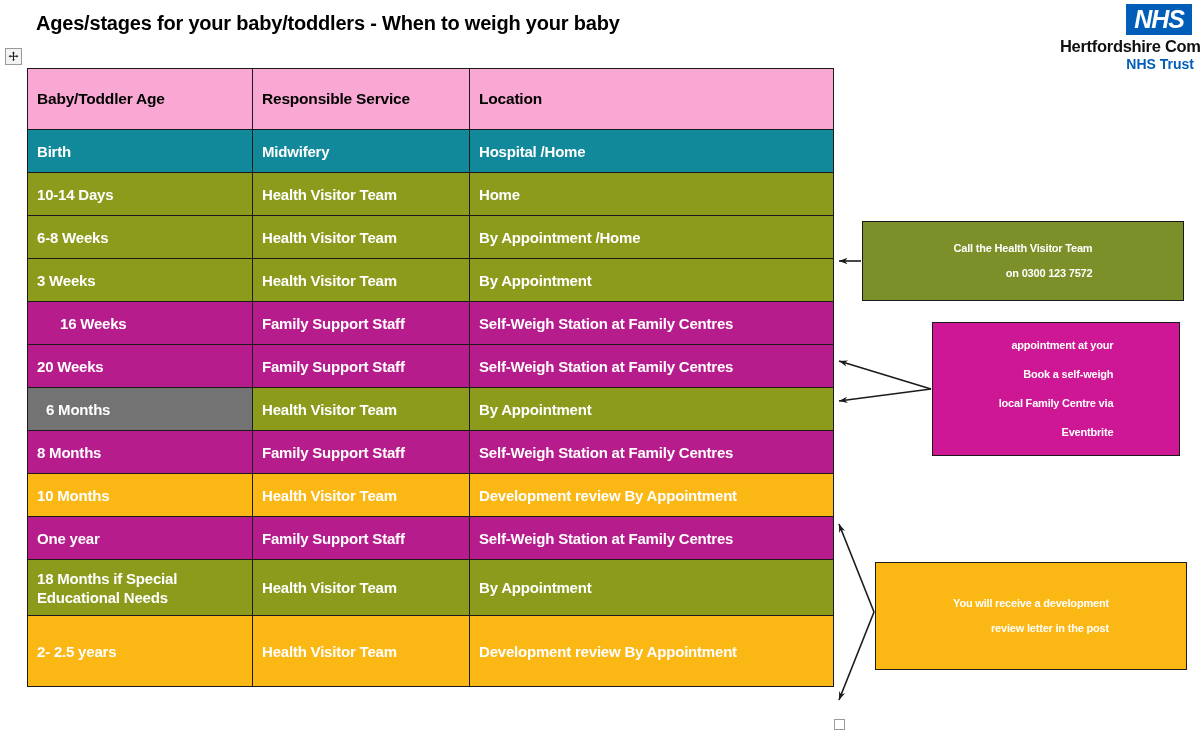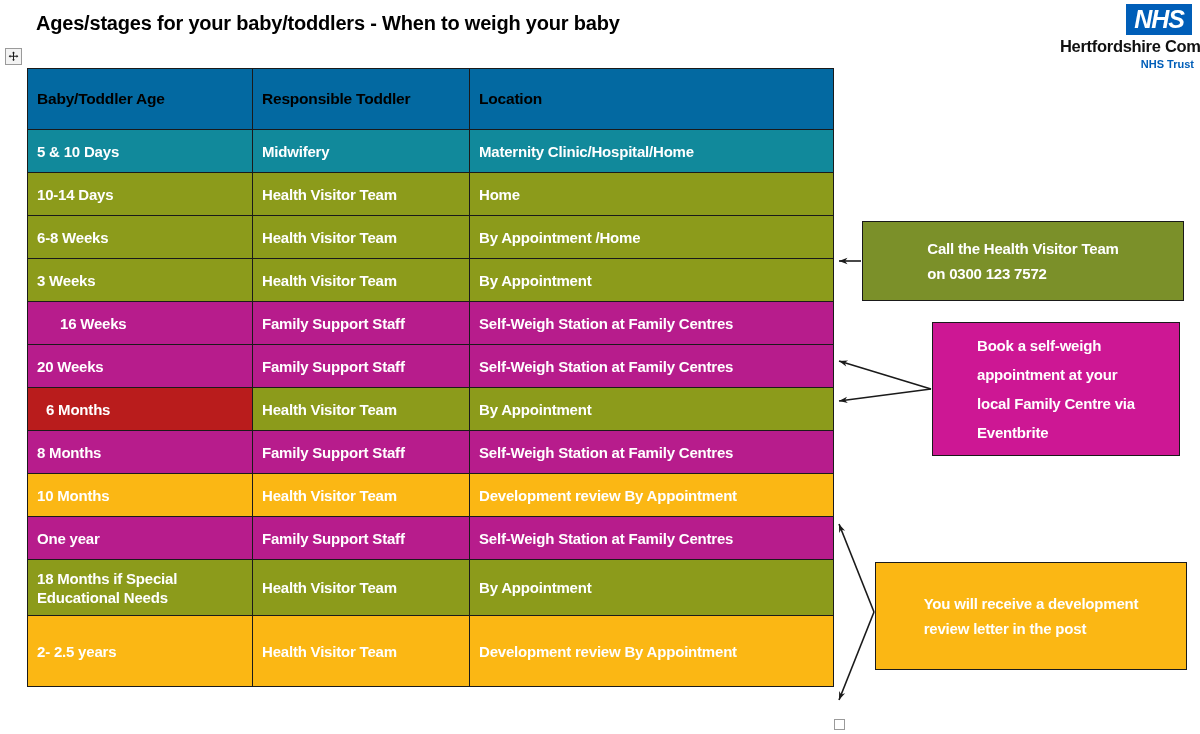--- a/index.html
+++ b/index.html
@@ -69,7 +69,7 @@
   }
   #nhs-trust-sub {
     display: block;
-    font-size: 11px;
+    font-size: 14px;
     font-weight: bold;
     color: #005EB8;
     line-height: 14px;

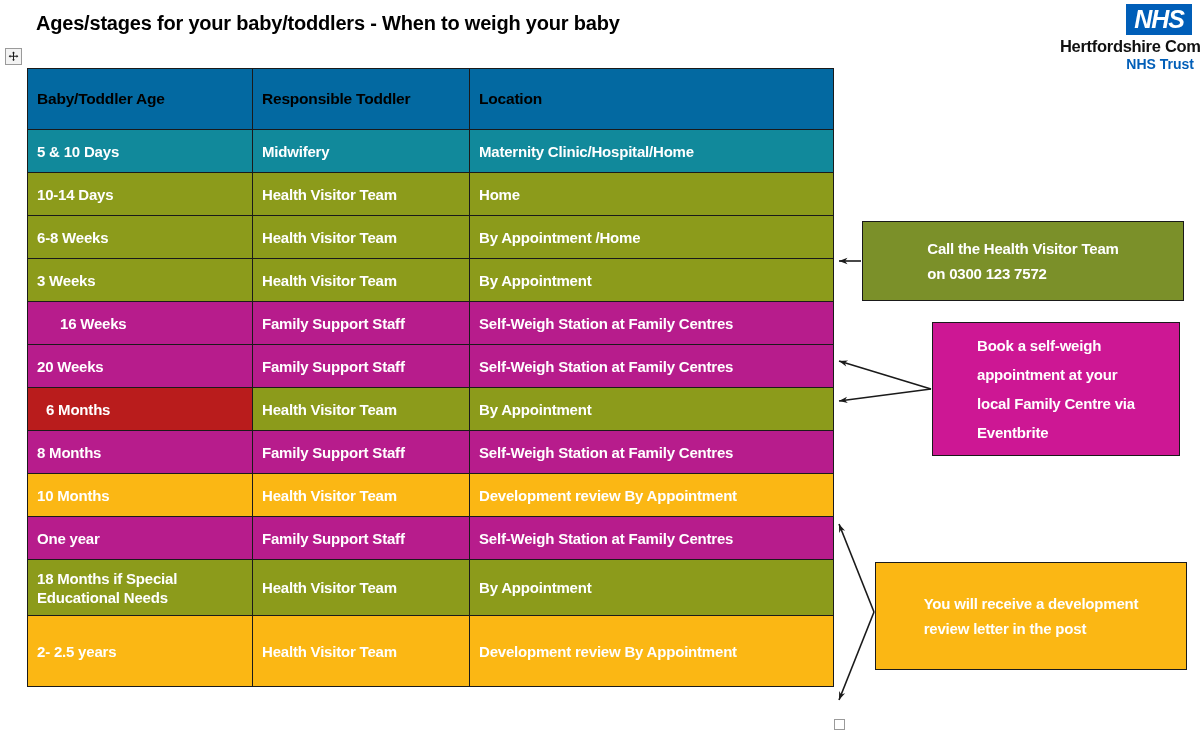--- a/index.html
+++ b/index.html
@@ -121,7 +121,7 @@
     font-family: "Liberation Sans", sans-serif;
   }
   #weigh-table th {
-    background: #0369a1;
+    background: #f9a8d4;
     color: #000000;
     font-size: 15.5px;
     font-weight: bold;

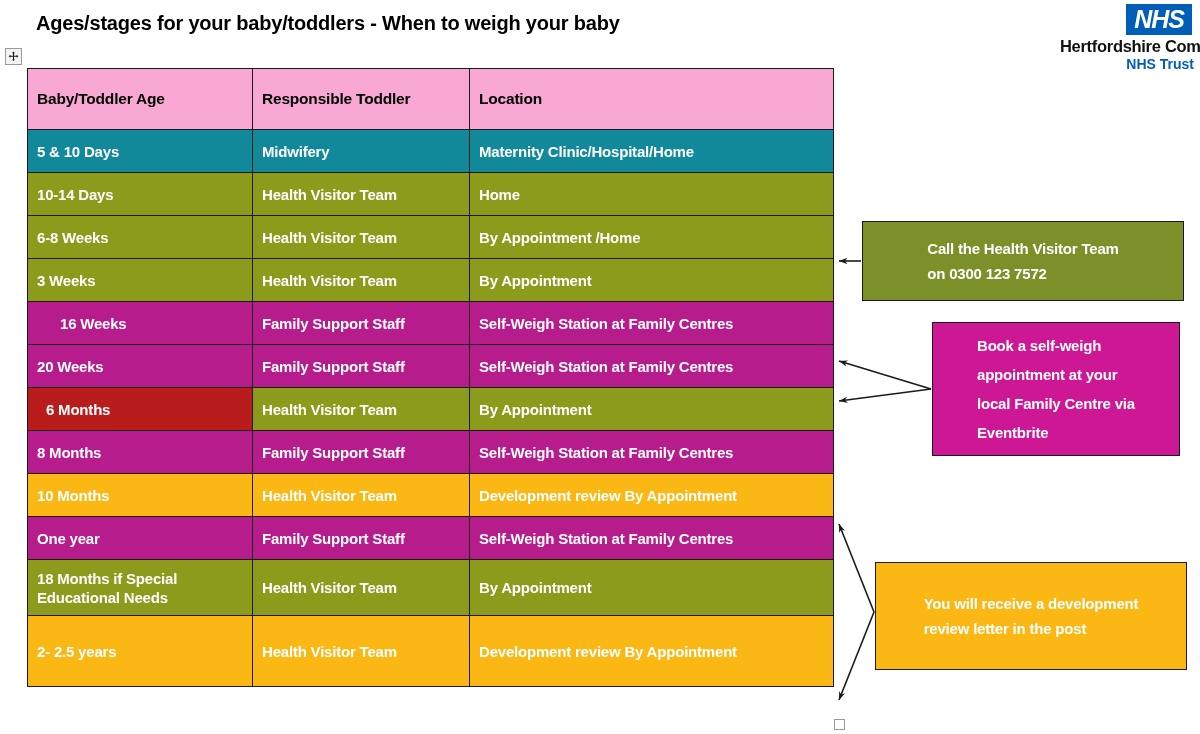--- a/index.html
+++ b/index.html
@@ -212,7 +212,7 @@
     <thead>
       <tr>
         <th>Baby/Toddler Age</th>
-        <th>Responsible Toddler</th>
+        <th>Responsible Service</th>
         <th>Location</th>
       </tr>
     </thead>

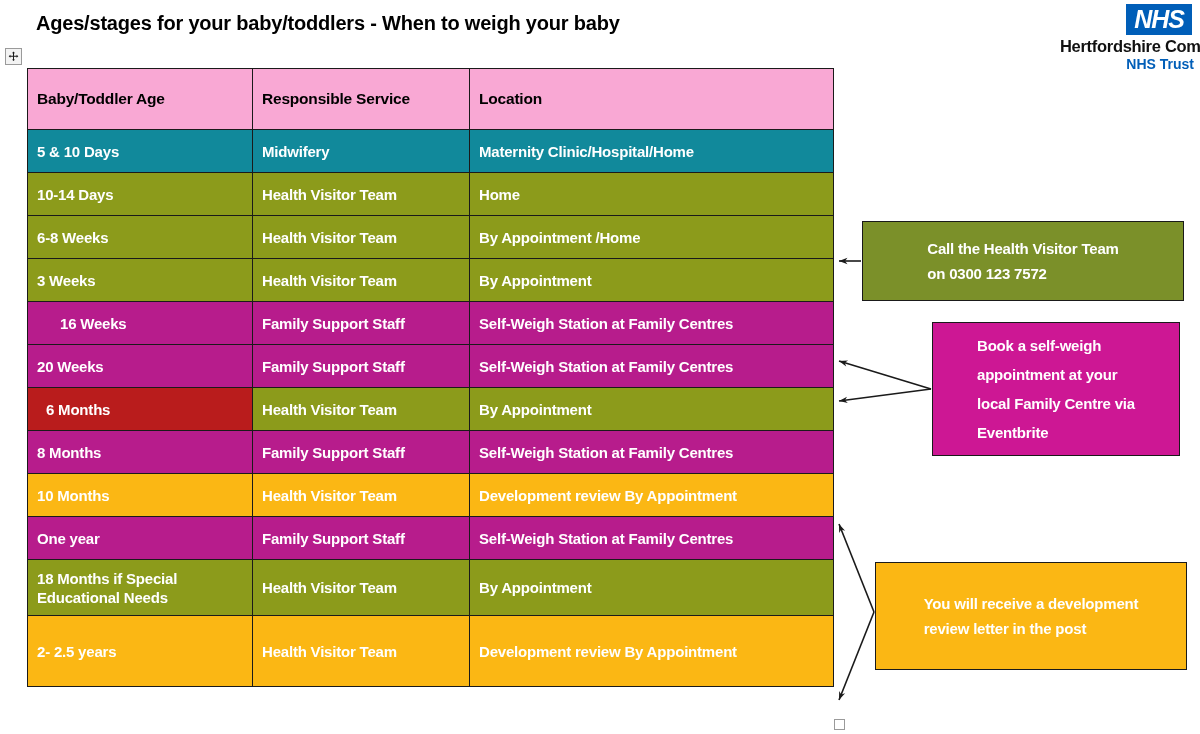--- a/index.html
+++ b/index.html
@@ -218,6 +218,11 @@
     </thead>
     <tbody id="table-body">
         <tr class="r-std">
+          <td style="background: rgb(17, 137, 155);">Birth</td>
+          <td style="background: rgb(17, 137, 155);">Midwifery</td>
+          <td style="background: rgb(17, 137, 155);">Hospital /Home</td>
+        </tr>
+        <tr class="r-std">
           <td style="background: rgb(17, 137, 155);">5 &amp; 10 Days</td>
           <td style="background: rgb(17, 137, 155);">Midwifery</td>
           <td style="background: rgb(17, 137, 155);">Maternity Clinic/Hospital/Home</td>

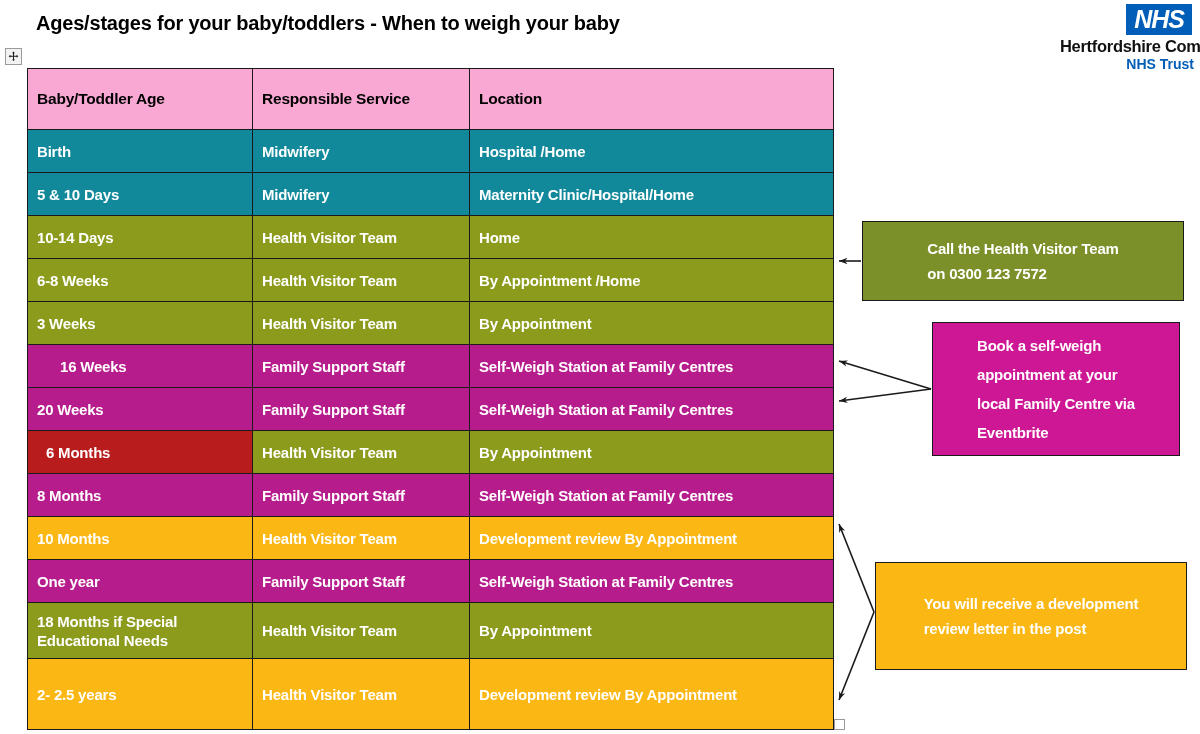--- a/index.html
+++ b/index.html
@@ -223,11 +223,6 @@
           <td style="background: rgb(17, 137, 155);">Hospital /Home</td>
         </tr>
         <tr class="r-std">
-          <td style="background: rgb(17, 137, 155);">5 &amp; 10 Days</td>
-          <td style="background: rgb(17, 137, 155);">Midwifery</td>
-          <td style="background: rgb(17, 137, 155);">Maternity Clinic/Hospital/Home</td>
-        </tr>
-        <tr class="r-std">
           <td style="background: rgb(140, 155, 27);">10-14 Days</td>
           <td style="background: rgb(140, 155, 27);">Health Visitor Team</td>
           <td style="background: rgb(140, 155, 27);">Home</td>

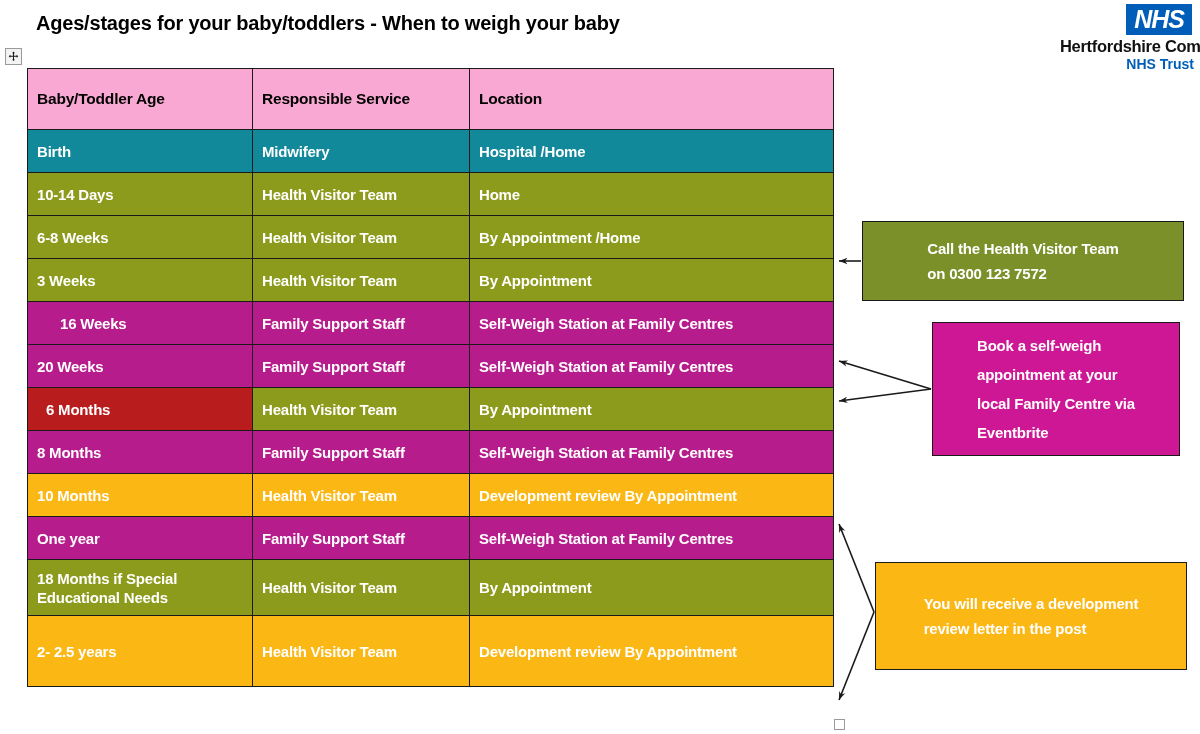--- a/index.html
+++ b/index.html
@@ -150,9 +150,9 @@
     border: 1.5px solid #1a1a1a;
     color: #ffffff;
     font-weight: bold;
-    font-size: 15px;
+    font-size: 11px;
     line-height: 25px;
-    text-align: left;
+    text-align: right;
     display: flex;
     align-items: center;
     justify-content: center;

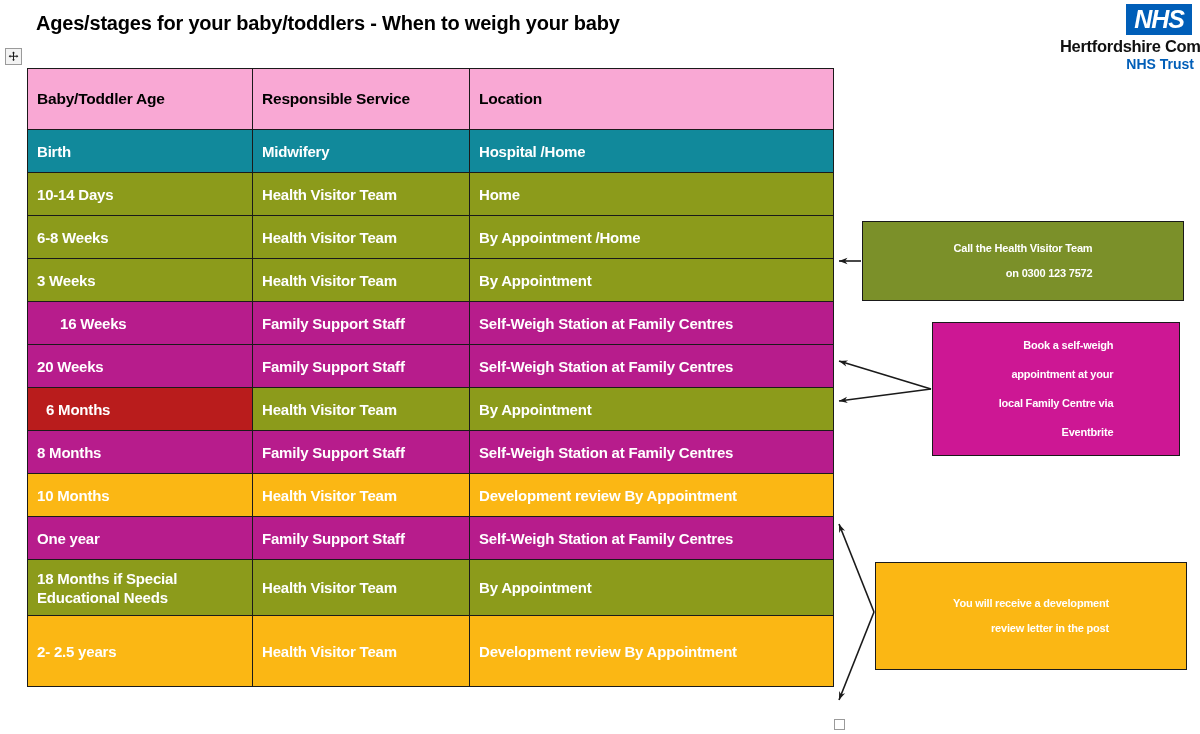--- a/index.html
+++ b/index.html
@@ -289,8 +289,8 @@
 
   <div class="callout" id="callout-selfweigh" style="background: rgb(205, 23, 148);">
     <div>
+      <span>appointment at your</span>
       <span>Book a self-weigh</span>
-      <span>appointment at your</span>
       <span>local Family Centre via</span>
       <span>Eventbrite</span>
     </div>

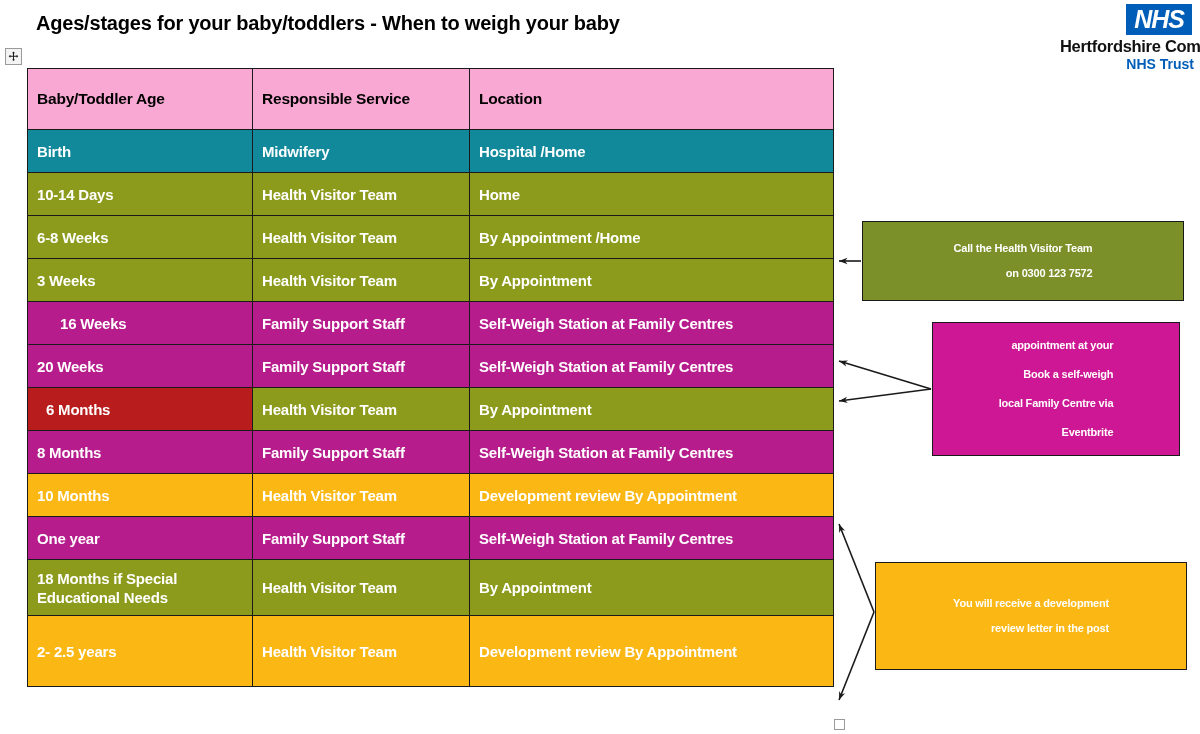--- a/index.html
+++ b/index.html
@@ -248,7 +248,7 @@
           <td style="background: rgb(183, 28, 140);">Self-Weigh Station at Family Centres</td>
         </tr>
         <tr class="r-std">
-          <td style="background: #b91c1c; padding-left: 18px;">6 Months</td>
+          <td style="background: #737373; padding-left: 18px;">6 Months</td>
           <td style="background: rgb(140, 155, 27);">Health Visitor Team</td>
           <td style="background: rgb(140, 155, 27);">By Appointment</td>
         </tr>

